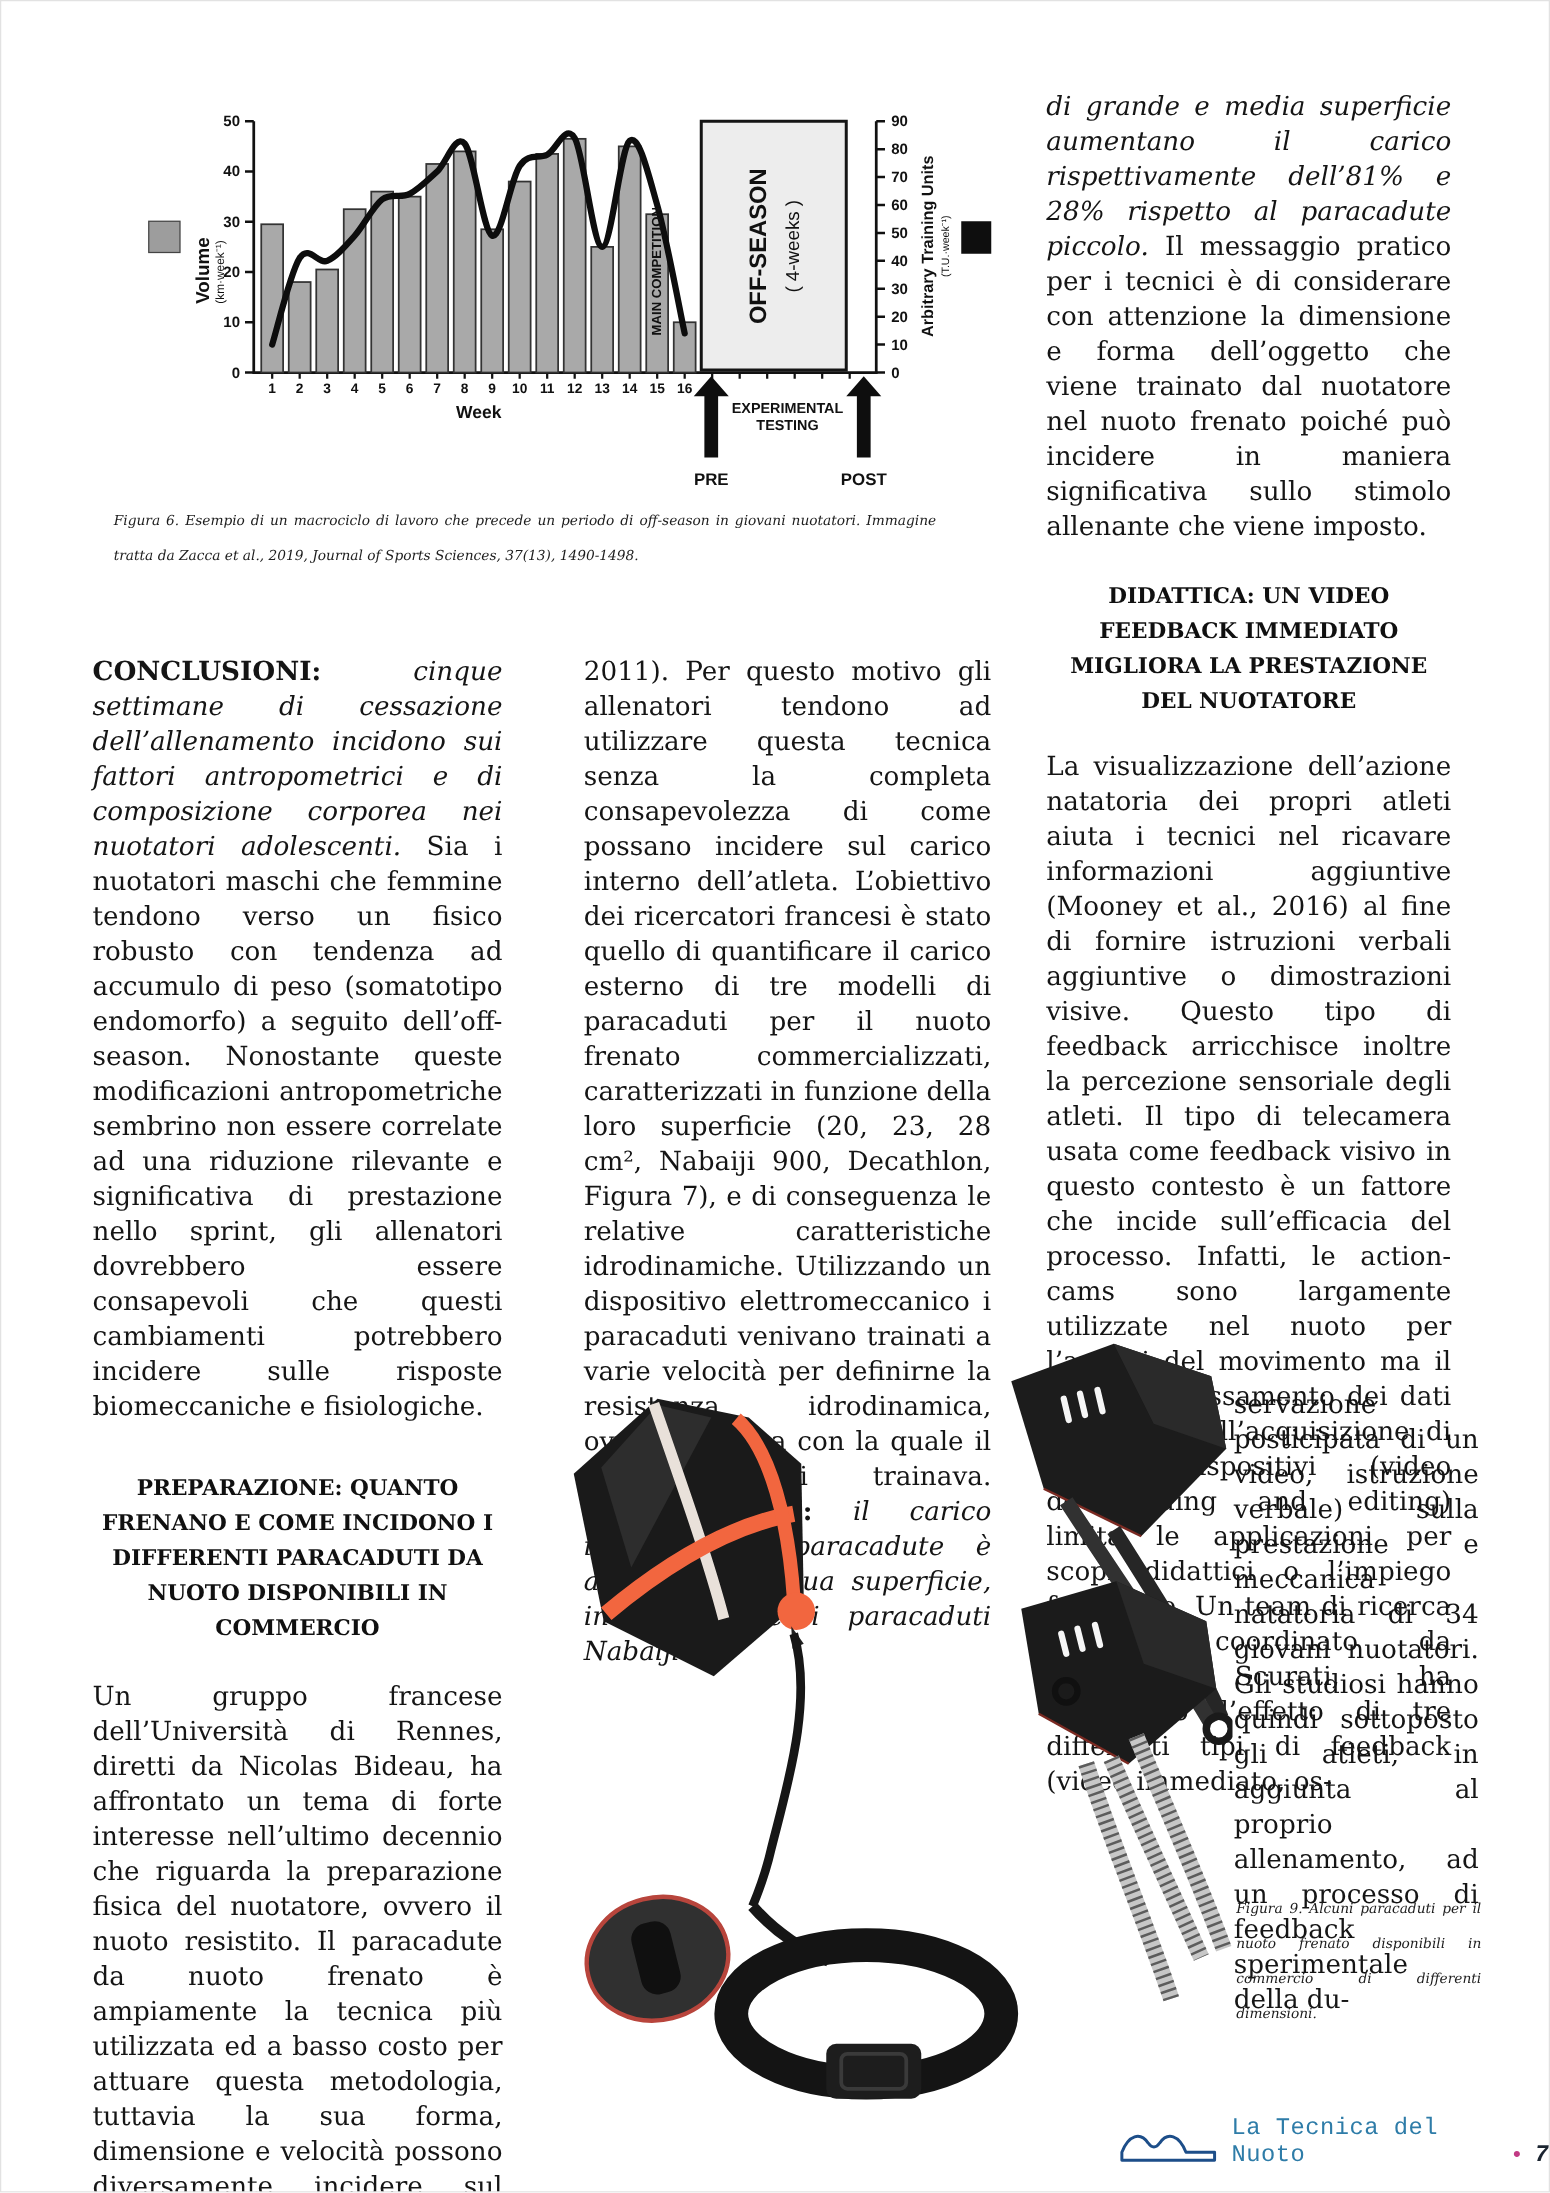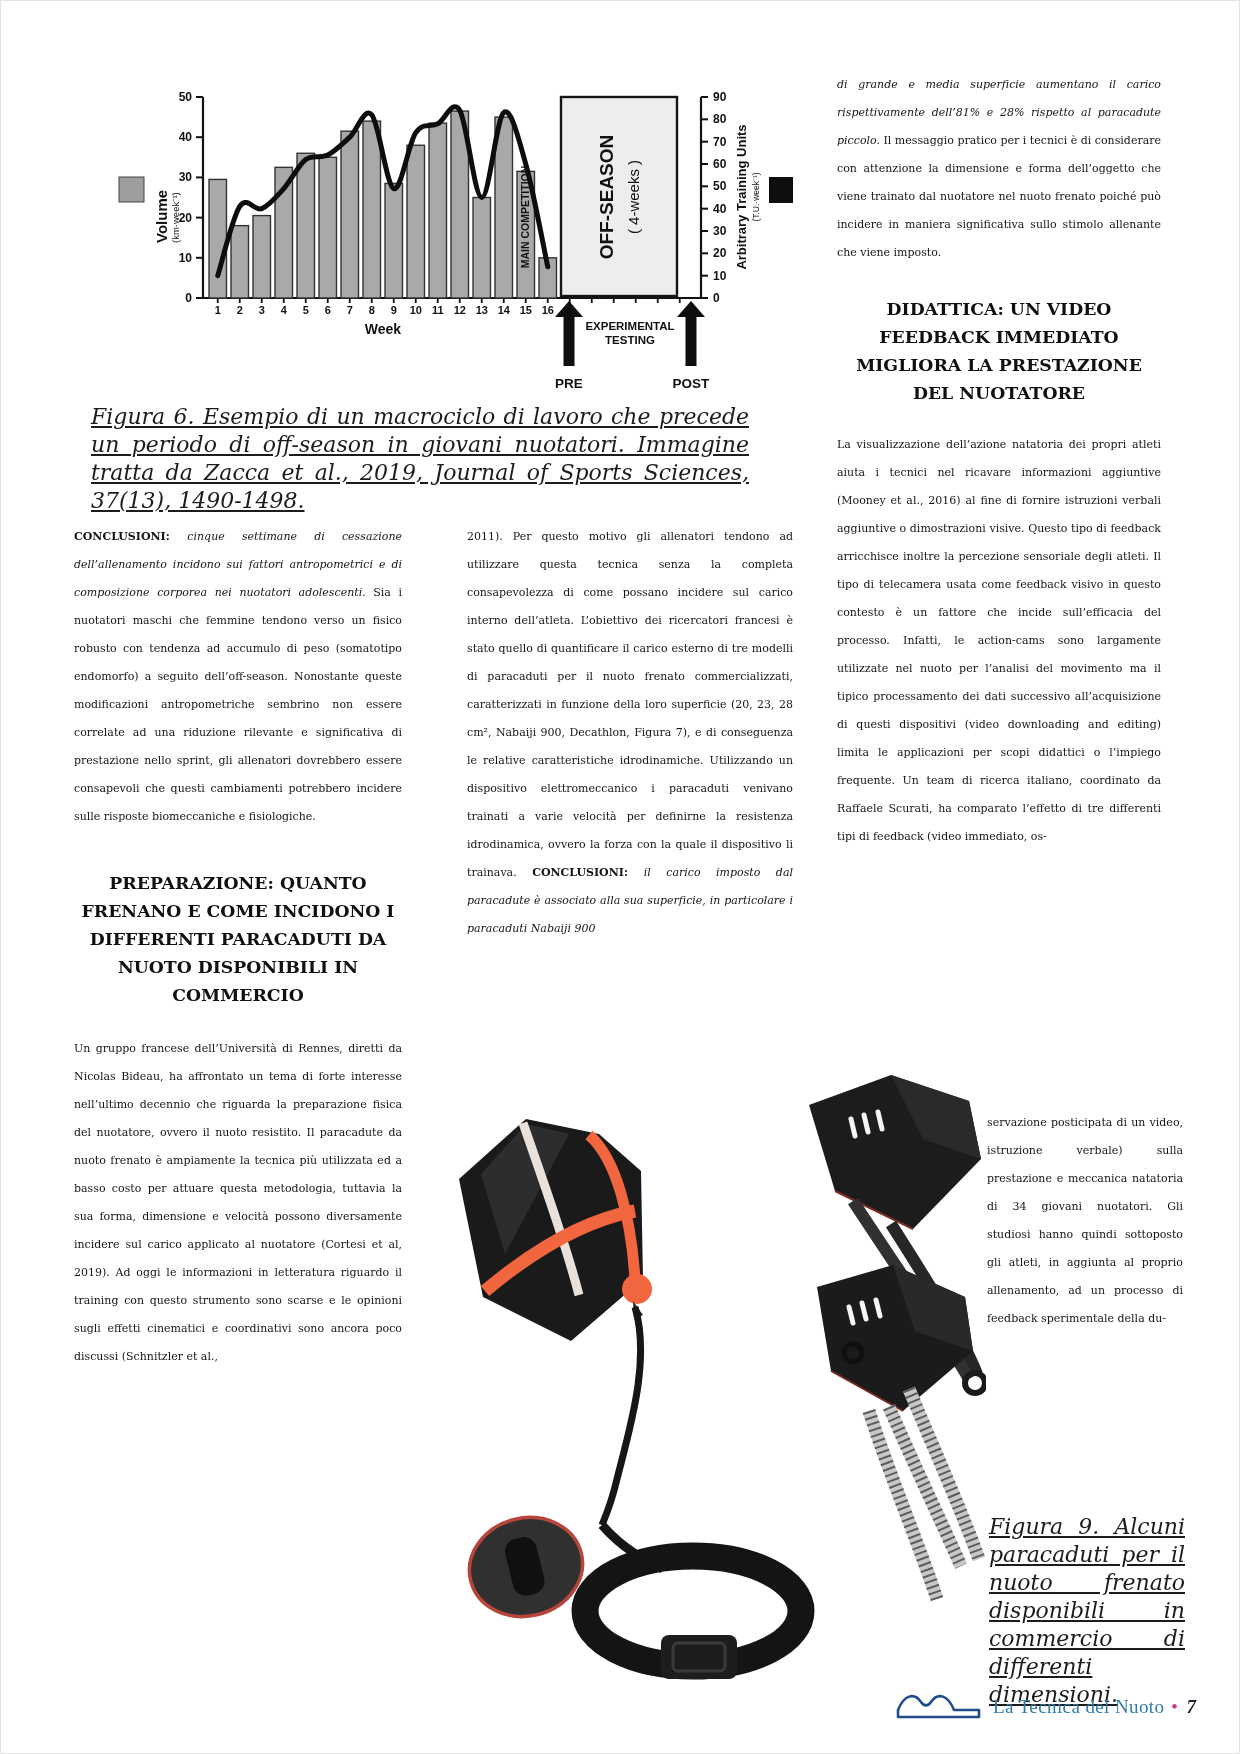--- a/index.html
+++ b/index.html
@@ -7,7 +7,7 @@
         border:1px solid #e2e2e2;box-sizing:border-box;overflow:hidden;
         font-family:"DejaVu Serif", serif;}
   .abs{position:absolute;}
-  .para{font-size:11px;line-height:28px;color:#151515;text-align:justify;}
+  .para{font-size:21px;line-height:28px;color:#151515;text-align:justify;}
   .para .lbl{font-weight:bold;}
   .ital{font-style:italic;}
   .head{font-weight:bold;text-align:center;font-size:17.3px;line-height:28px;color:#101010;}

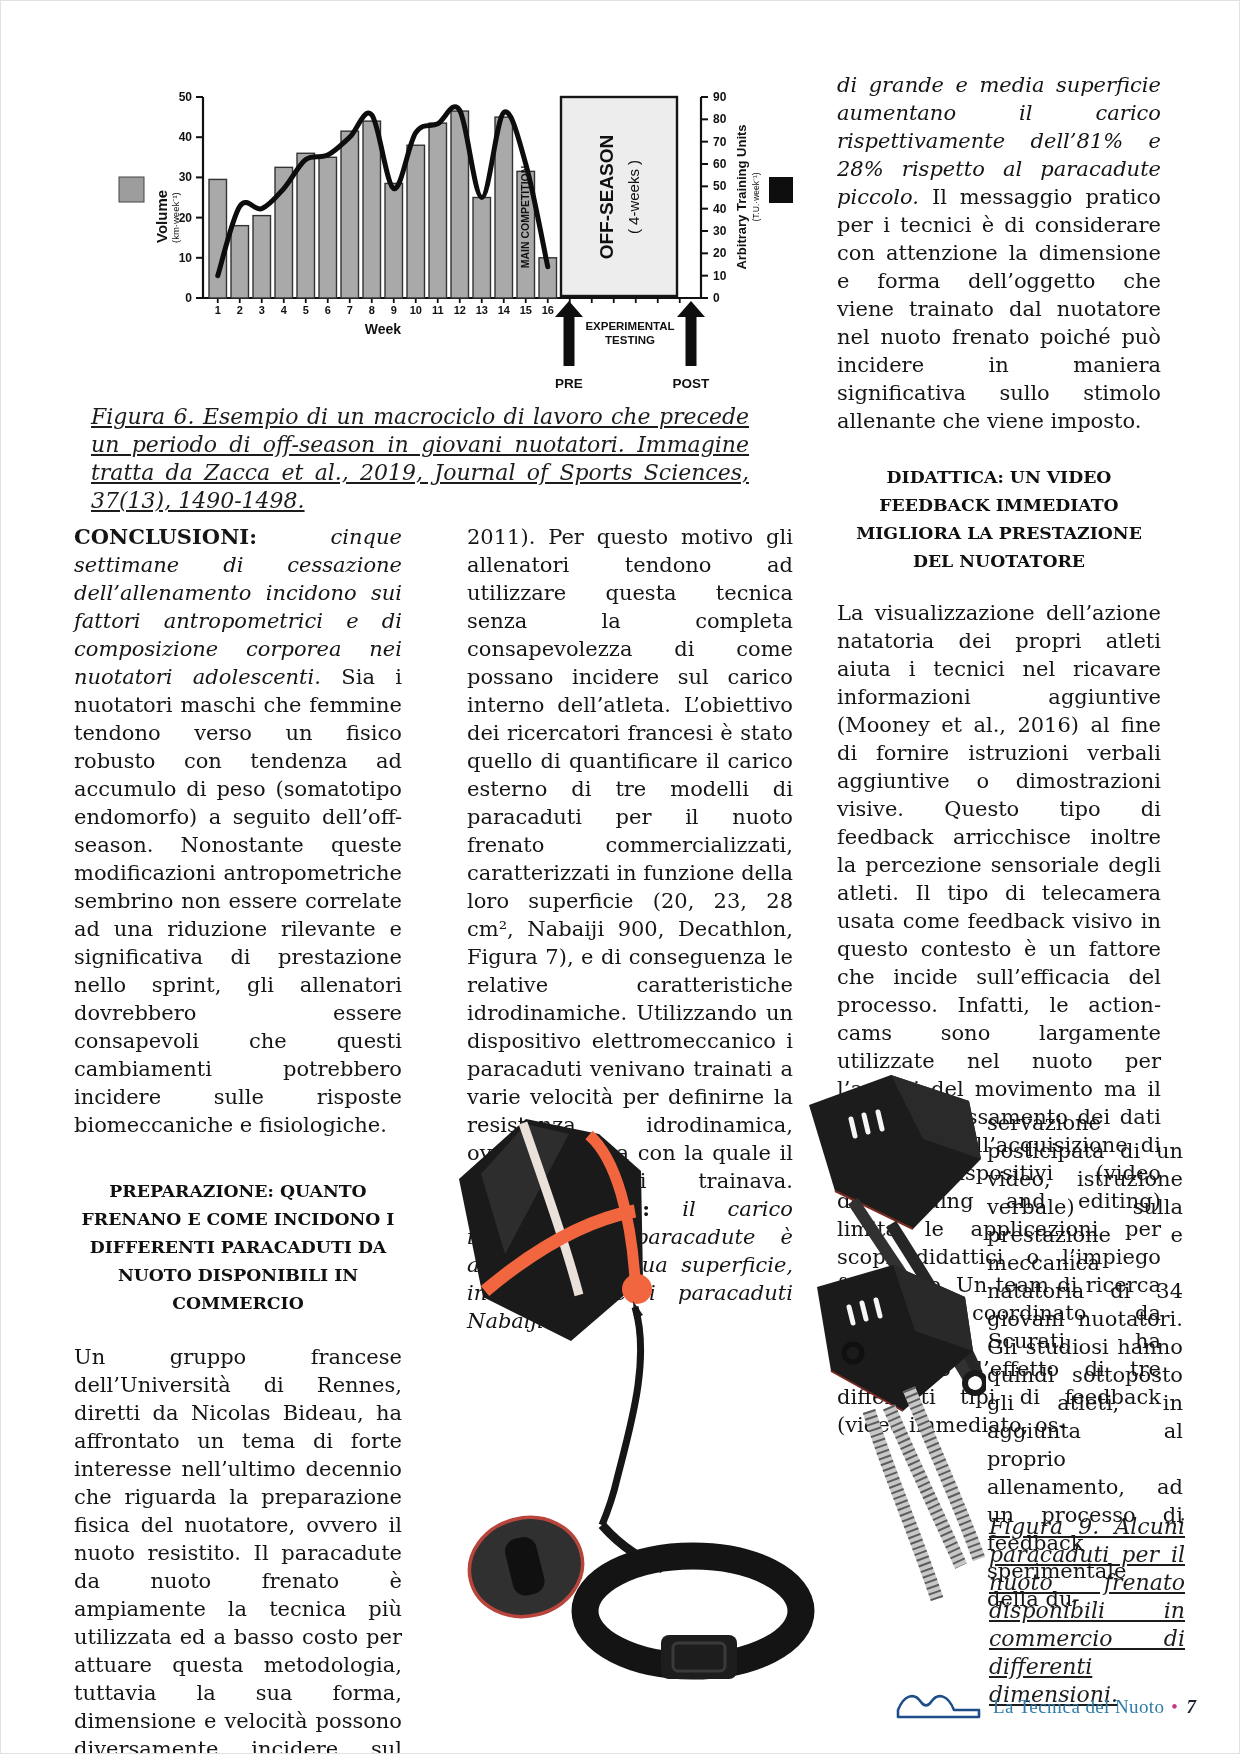--- a/index.html
+++ b/index.html
@@ -11,7 +11,7 @@
   .para .lbl{font-weight:bold;}
   .ital{font-style:italic;}
   .head{font-weight:bold;text-align:center;font-size:17.3px;line-height:28px;color:#101010;}
-  .cap{font-style:italic;font-size:22px;line-height:28px;color:#1c1c1c;text-align:justify;text-decoration:underline;}
+  .cap{font-style:italic;font-size:11px;line-height:28px;color:#1c1c1c;text-align:justify;}
   .chart text{font-family:"Liberation Sans", sans-serif;fill:#111;}
   .footer{position:absolute;left:891px;top:1690px;display:flex;align-items:center;gap:9px;
           font-family:Liberation Serif, serif;}

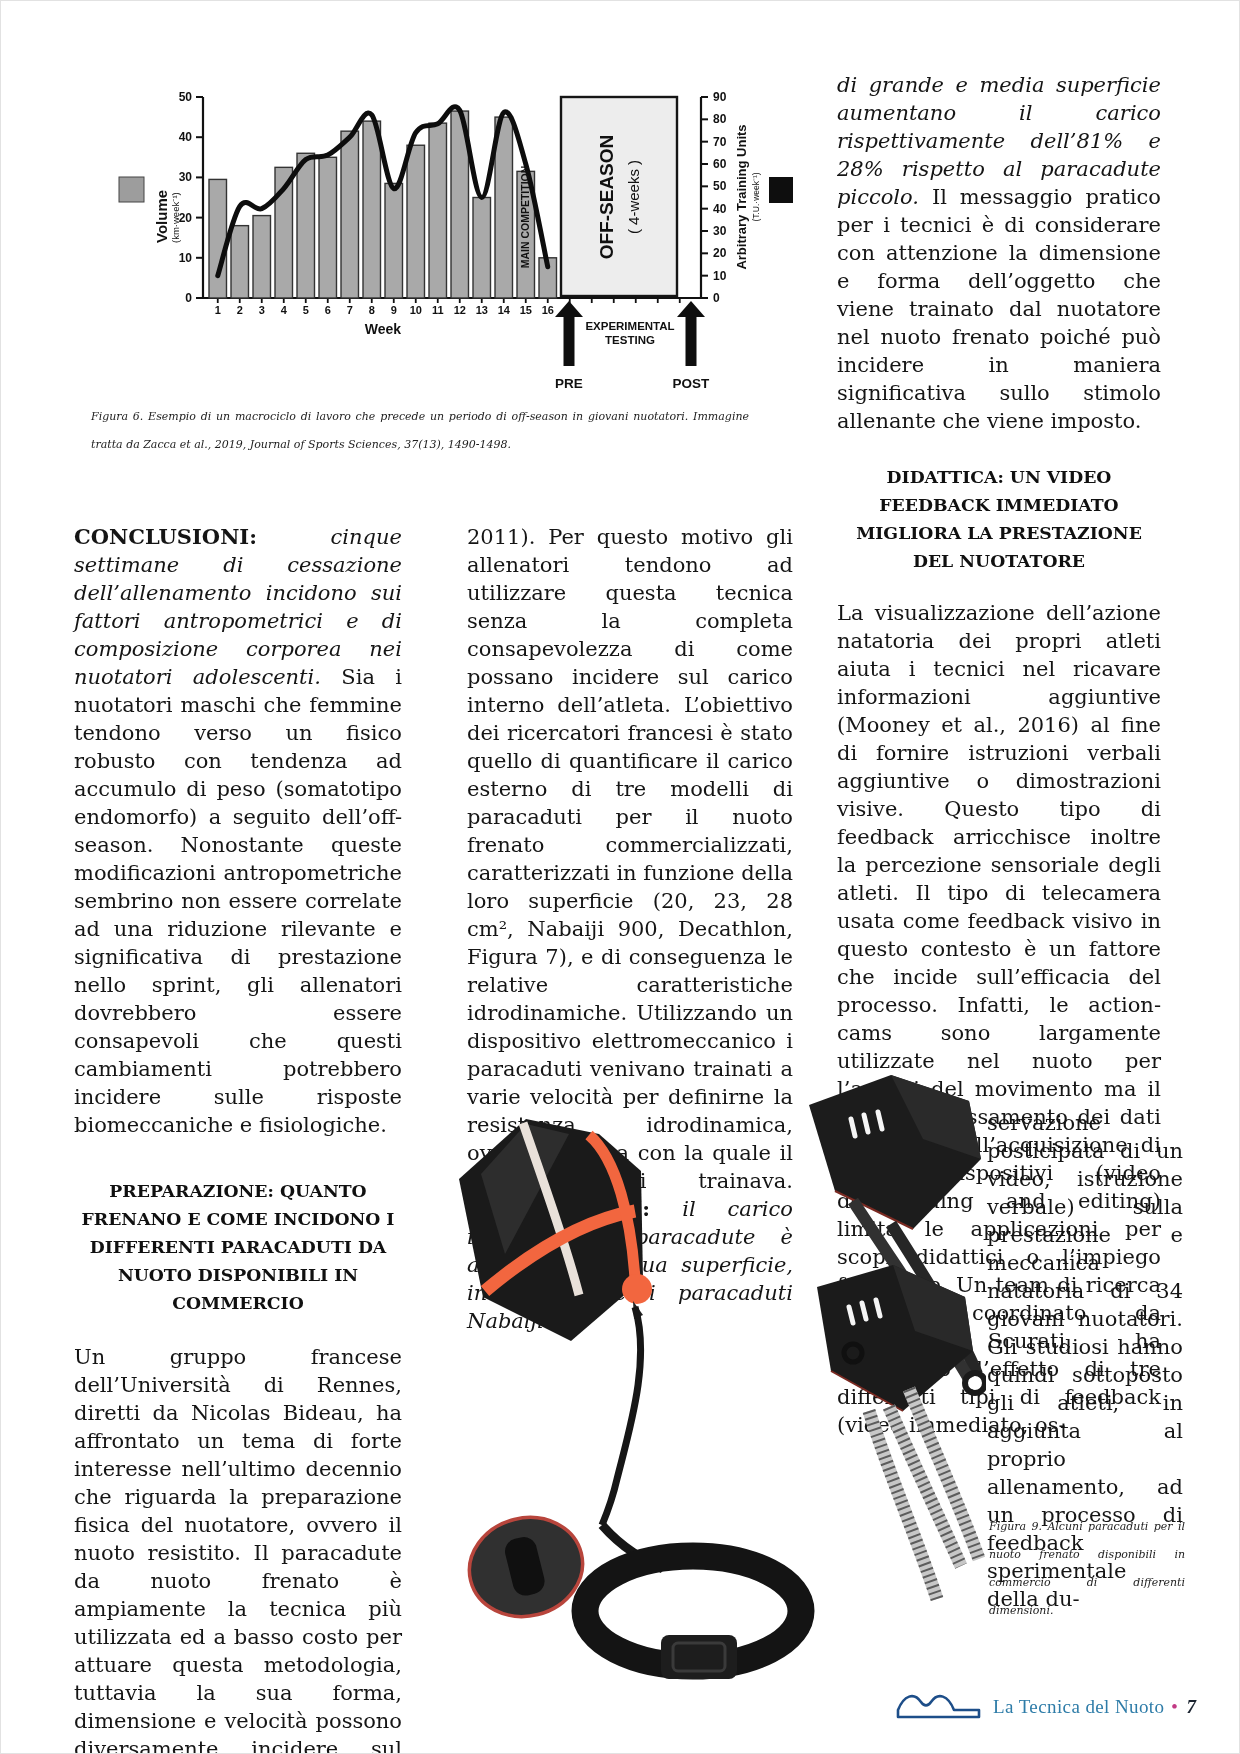--- a/index.html
+++ b/index.html
@@ -13,8 +13,8 @@
   .head{font-weight:bold;text-align:center;font-size:17.3px;line-height:28px;color:#101010;}
   .cap{font-style:italic;font-size:11px;line-height:28px;color:#1c1c1c;text-align:justify;}
   .chart text{font-family:"Liberation Sans", sans-serif;fill:#111;}
-  .footer{position:absolute;left:891px;top:1690px;display:flex;align-items:center;gap:9px;
-          font-family:Liberation Serif, serif;}
+  .footer{position:absolute;left:891px;top:1690px;display:flex;align-items:flex-end;gap:9px;
+          font-family:Liberation Mono, monospace;}
   .brand{font-size:19px;color:#2e7ca8;letter-spacing:0.4px;font-weight:400;}
   .brand-dot{color:#c23a84;font-size:17px;font-weight:bold;margin-left:-2px;}
   .pagenum{font-size:19px;font-weight:bold;color:#1b2430;font-style:italic;}

